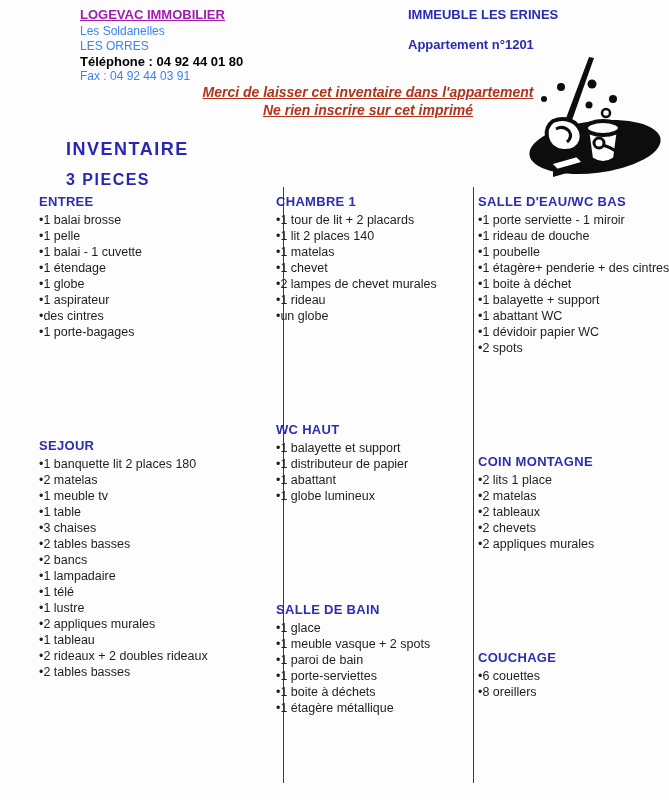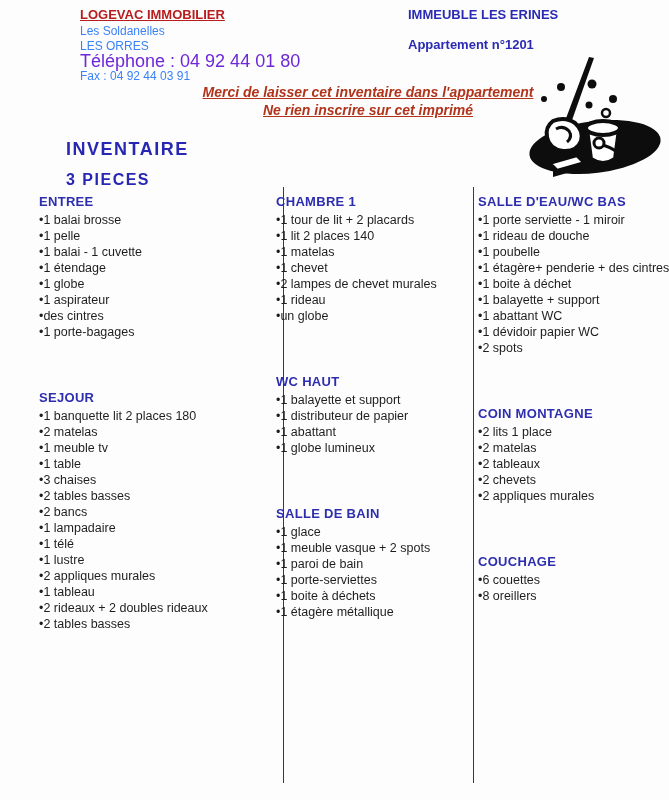--- a/index.html
+++ b/index.html
@@ -17,7 +17,7 @@
   
   .agency { position: absolute; left: 80px; top: 6px; }
   .agency-name {
-    color: #b91c1c; font-weight: bold; font-size: 13px;
+    color: #a21caf; font-weight: bold; font-size: 13px;
     text-decoration: underline; line-height: 18px;
   }
   .agency-line { color: #3b82f6; font-size: 12px; line-height: 15px; }

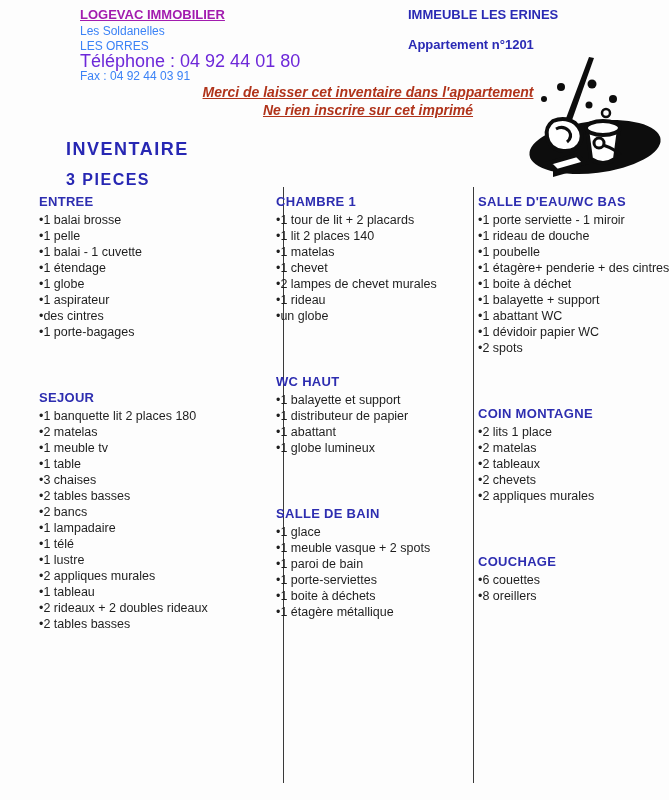--- a/index.html
+++ b/index.html
@@ -21,7 +21,7 @@
     text-decoration: underline; line-height: 18px;
   }
   .agency-line { color: #3b82f6; font-size: 12px; line-height: 15px; }
-  .agency-phone { color: #6d28d9; font-weight: normal; font-size: 18px; line-height: 15px; }
+  .agency-phone { color: #000000; font-weight: bold; font-size: 13px; line-height: 15px; }
 
   
   .building { position: absolute; left: 408px; top: 7px; }

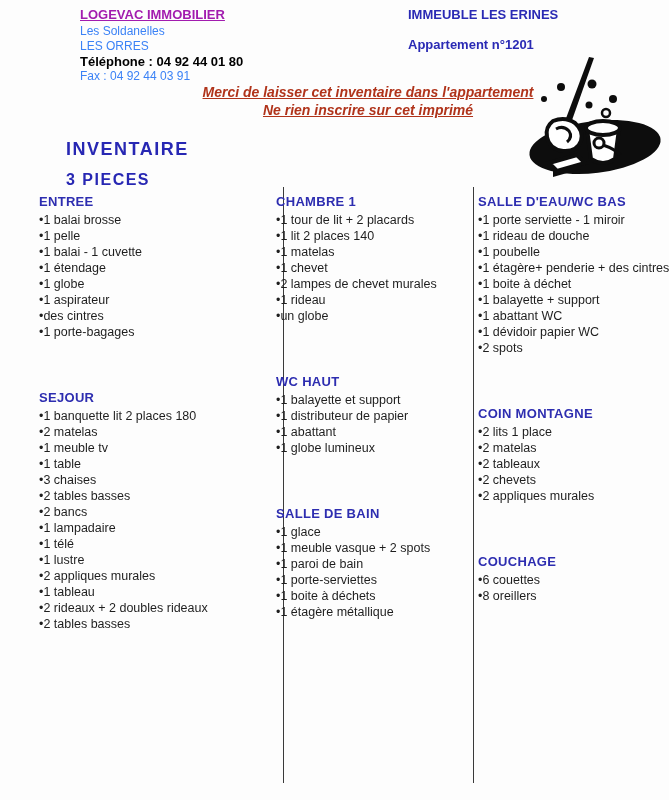--- a/index.html
+++ b/index.html
@@ -53,7 +53,7 @@
   .col-1 { left: 39px;  width: 238px; }
   .col-2 { left: 276px; width: 178px; }
   .col-3 { left: 478px; width: 190px; }
-  .section + .section { margin-top: 50px; }
+  .section + .section { margin-top: 98px; }
   .section-heading {
     color: #2d2db0; font-weight: bold; font-size: 13px;
     line-height: 16px; margin-bottom: 2px; letter-spacing: 0.3px;

